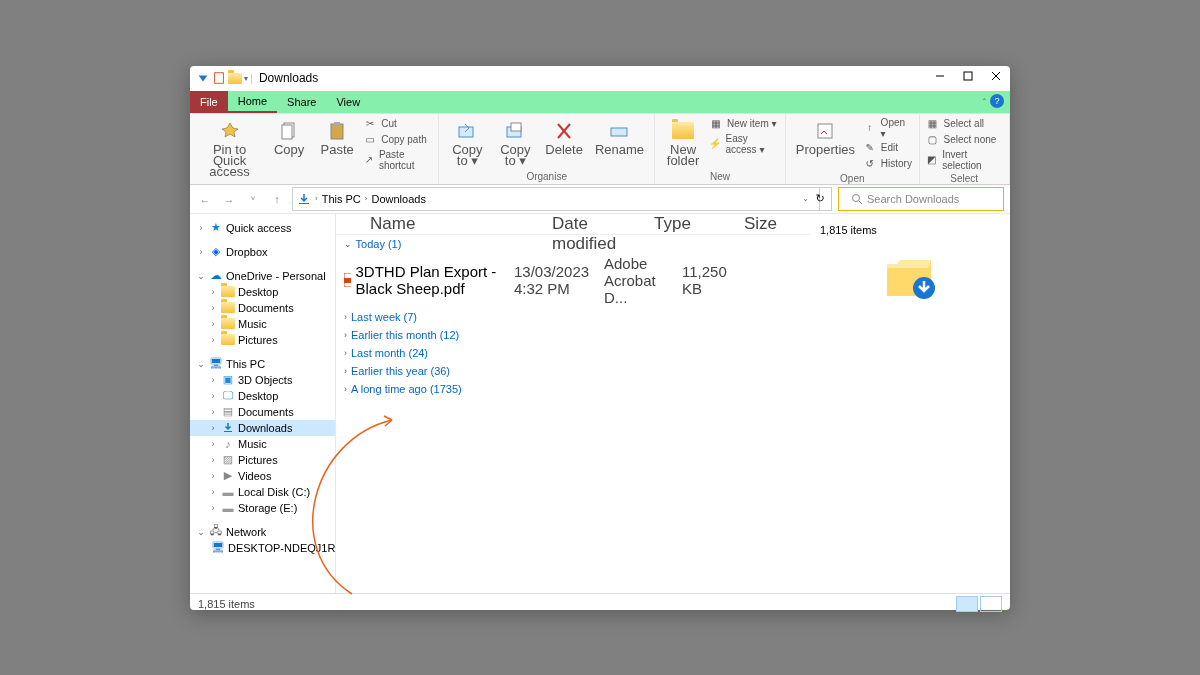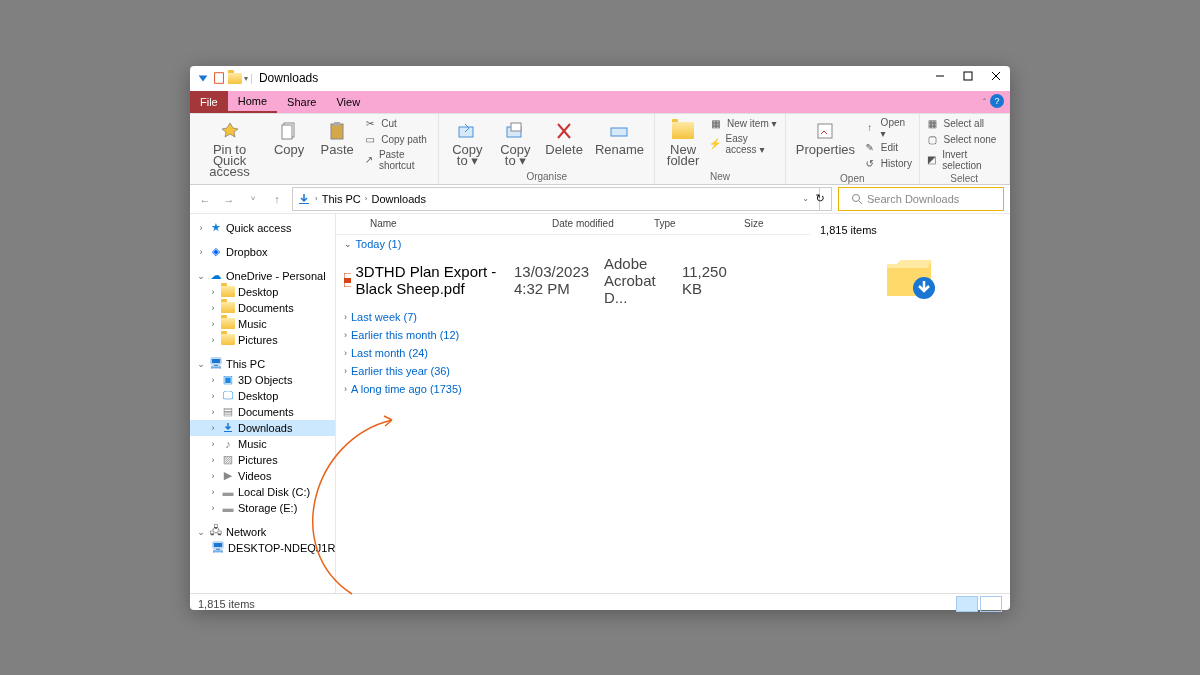--- a/index.html
+++ b/index.html
@@ -11,7 +11,7 @@
 .winctrls{position:absolute;right:0;top:0;display:flex}
 .winbtn{width:28px;height:20px;display:flex;align-items:center;justify-content:center;font-size:10px;cursor:default}
 .winbtn svg{width:10px;height:10px}
-.tabs{height:22px;display:flex;align-items:stretch;background:#f9a8d4;border-bottom:1px solid #e0e0e0;position:relative}
+.tabs{height:22px;display:flex;align-items:stretch;background:#86efac;border-bottom:1px solid #e0e0e0;position:relative}
 .tab{padding:0 10px;display:flex;align-items:center;font-size:11px;cursor:default}
 .tab.file{background:#a4373a;color:#fff}
 .tab.sel{border-bottom:2px solid #a4373a}

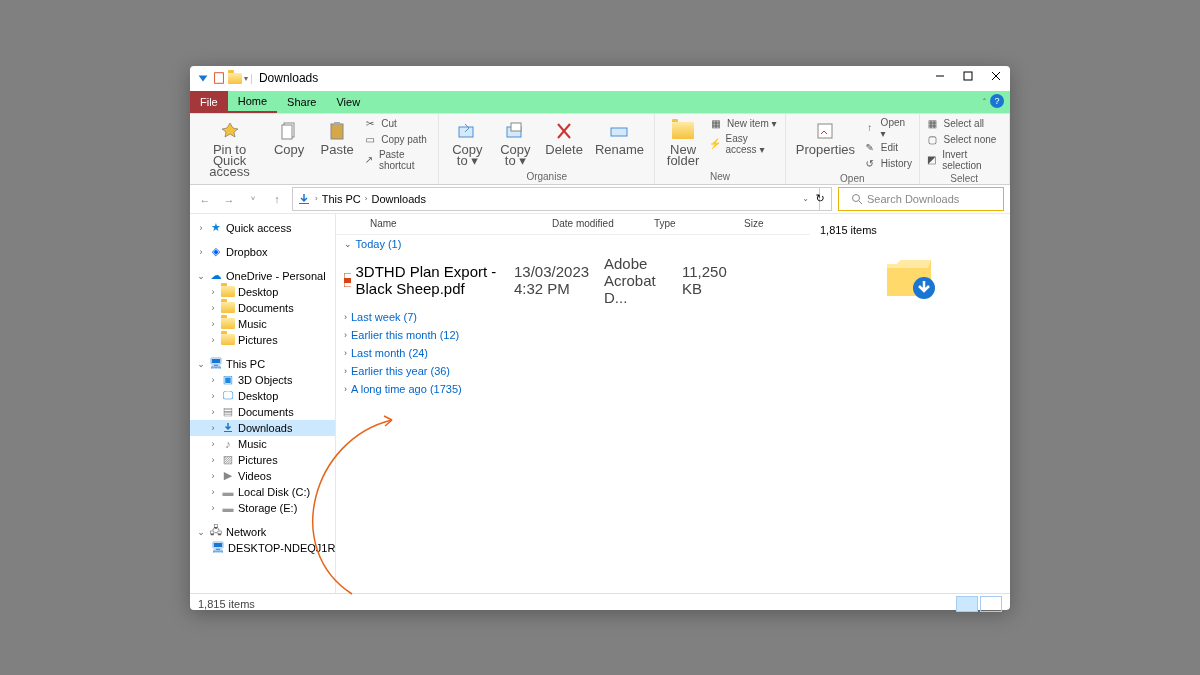--- a/index.html
+++ b/index.html
@@ -40,7 +40,7 @@
 .tic{width:14px;height:14px;display:inline-flex;align-items:center;justify-content:center}
 .main{flex:1;display:flex}
 .filecol{flex:1}
-.colhdr{height:20px;display:flex;align-items:center;font-size:10px;color:#444;border-bottom:1px solid #eee}
+.colhdr{height:20px;display:flex;align-items:flex-start;font-size:17px;color:#444;border-bottom:1px solid #eee}
 .colhdr span{padding:0 6px}
 .ch-name{width:170px}.ch-date{width:90px}.ch-type{width:78px}.ch-size{width:60px}
 .grp{display:flex;align-items:center;gap:4px;padding:3px 8px;color:#0066cc;font-size:11px}

